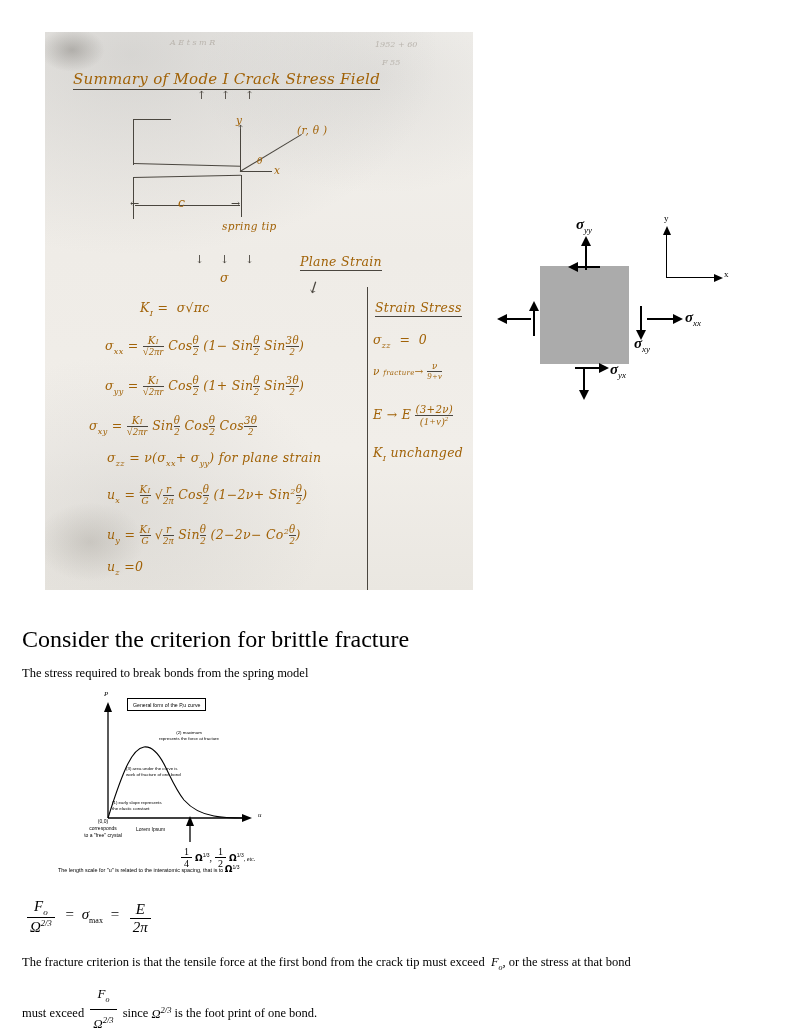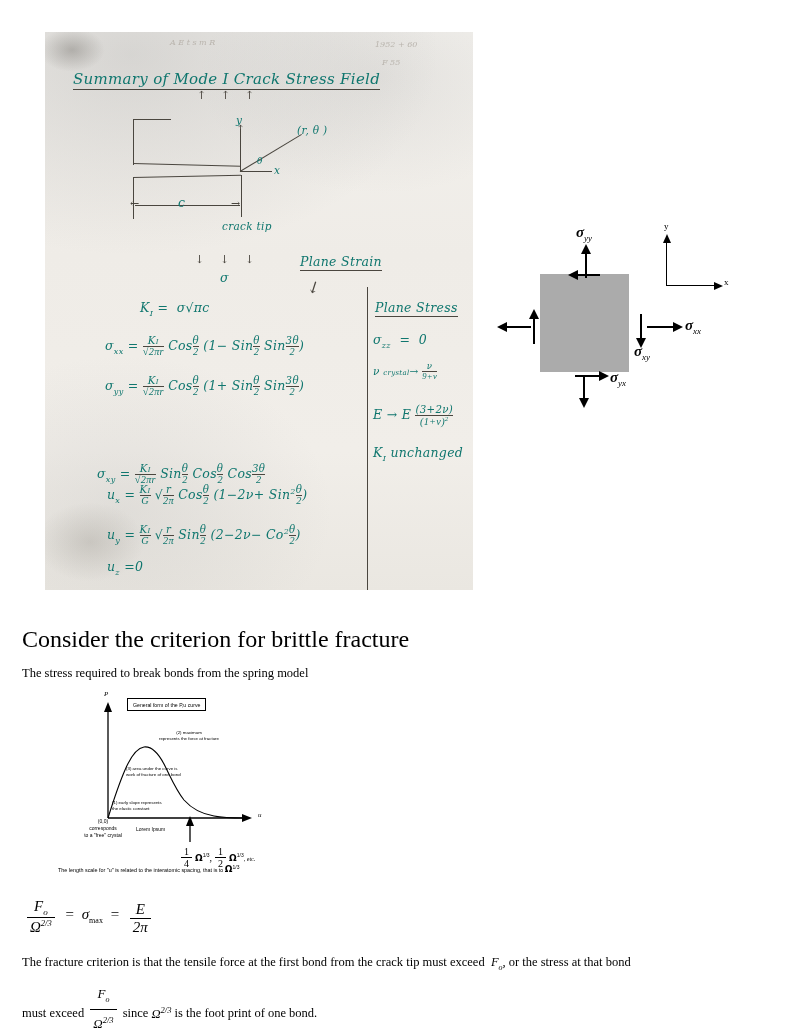--- a/index.html
+++ b/index.html
@@ -27,7 +27,7 @@
     color:#4b4741;
   }
   .hw{ position:absolute; white-space:nowrap; font-style:italic;
-       color:#0f766e; letter-spacing:.3px; }
+       color:#a16207; letter-spacing:.3px; }
   .hw.u{ border-bottom:1.4px solid #4a463f; padding-bottom:1px;}
   .hw.big{ font-size:15px; }
   .hw.mid{ font-size:12.5px; }

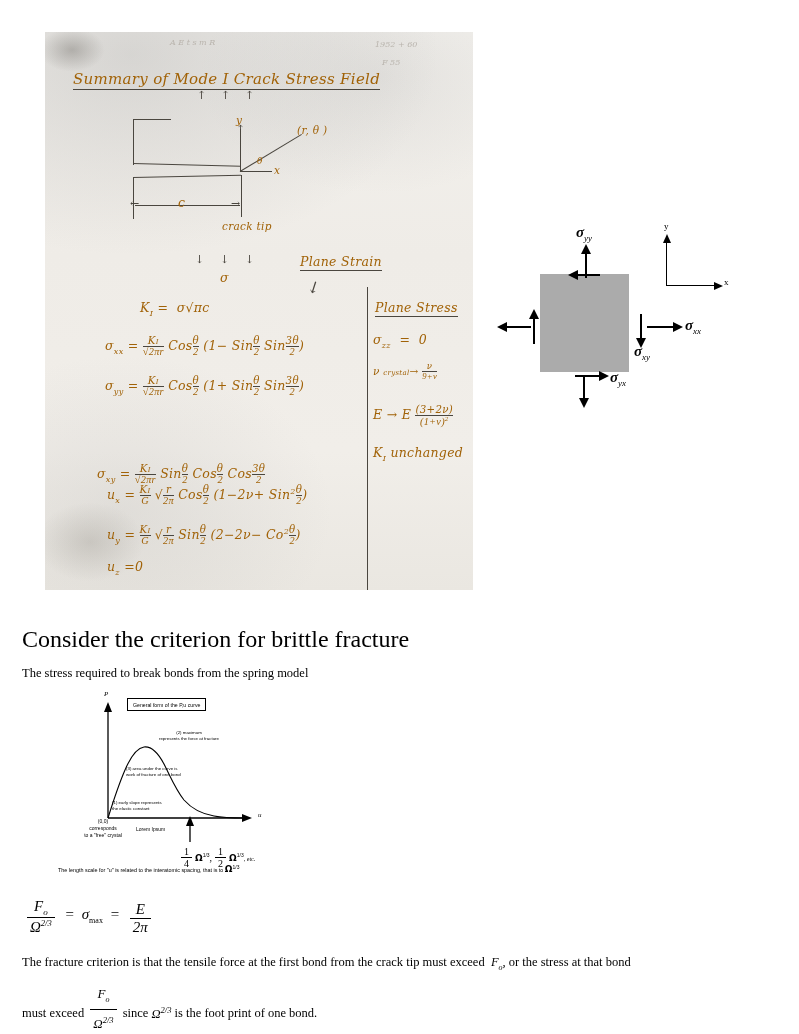--- a/index.html
+++ b/index.html
@@ -131,7 +131,7 @@
     <div class="arrw" style="left:186px;top:166px;">→</div>
     <div class="hw mid" style="left:133px;top:163px;">c</div>
     <div class="lnv" style="left:196px;top:143px;height:42px;"></div>
-    <div class="hw sml" style="left:177px;top:188px;">crack tip</div>
+    <div class="hw sml" style="left:177px;top:188px;">spring tip</div>
 
     <div class="arrw" style="left:150px;top:222px;">↓</div>
     <div class="arrw" style="left:175px;top:222px;">↓</div>

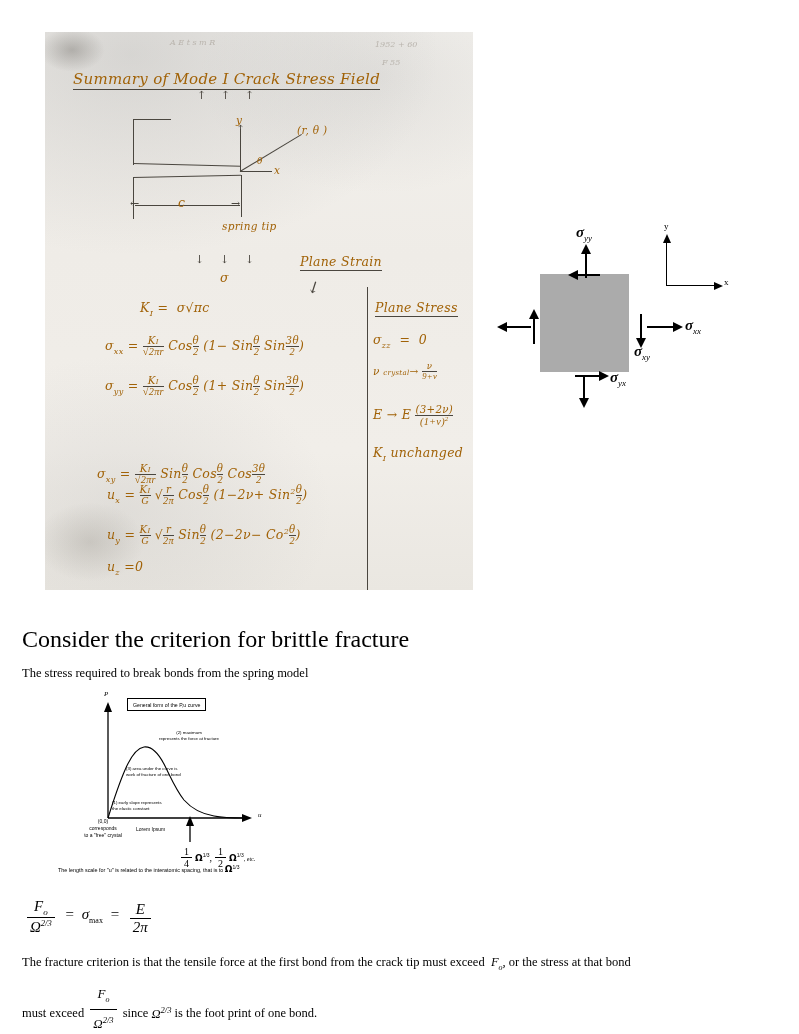--- a/index.html
+++ b/index.html
@@ -44,7 +44,7 @@
   .smudge{position:absolute;border-radius:50%;}
 
   
-  .stress-dia{position:absolute;left:490px;top:212px;width:290px;height:200px;}
+  .stress-dia{position:absolute;left:490px;top:204px;width:290px;height:200px;}
   .sq{position:absolute;left:50px;top:62px;width:89px;height:98px;background:#ababab;}
   .ln{position:absolute;background:#000;}
   .sig{position:absolute;font-family:"Liberation Serif",serif;font-weight:bold;

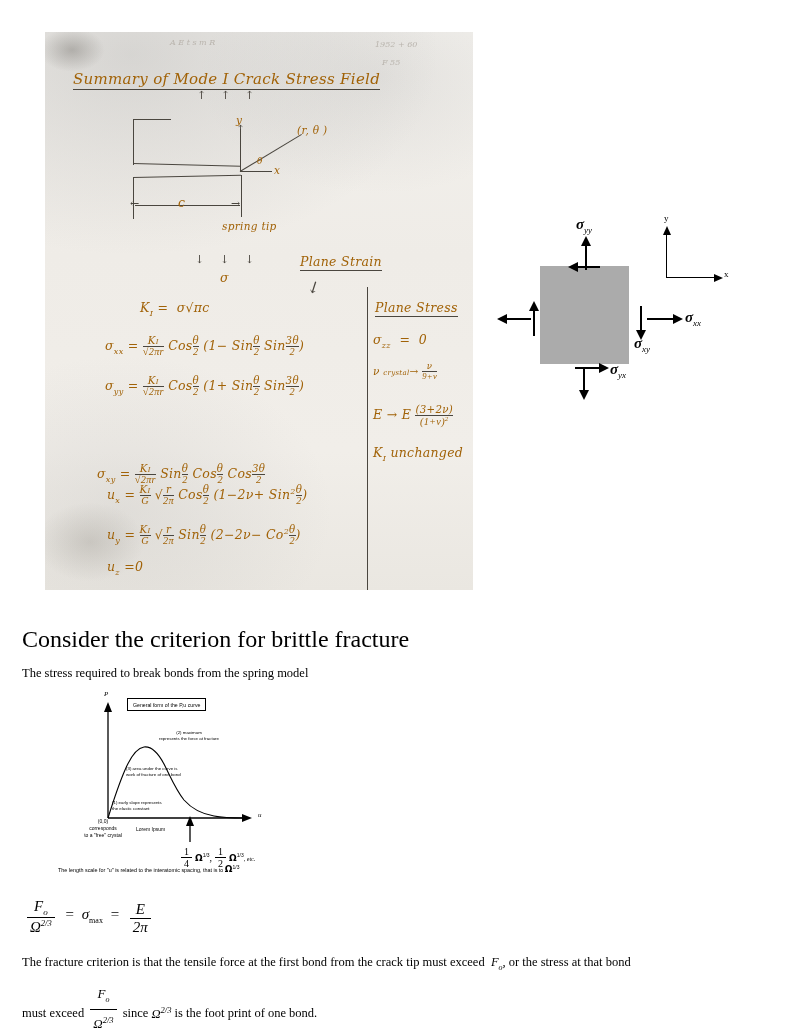--- a/index.html
+++ b/index.html
@@ -190,7 +190,7 @@
 
     <div class="lnv" style="left:322px;top:255px;height:305px;"></div>
 
-    <div class="hw mid u" style="left:330px;top:268px;">Plane Stress</div>
+    <div class="hw mid u" style="left:330px;top:268px;">Strain Stress</div>
     <div class="hw mid" style="left:328px;top:300px;">
       σ<span style="font-size:8px;vertical-align:sub;">zz</span> &nbsp;= &nbsp;0
     </div>

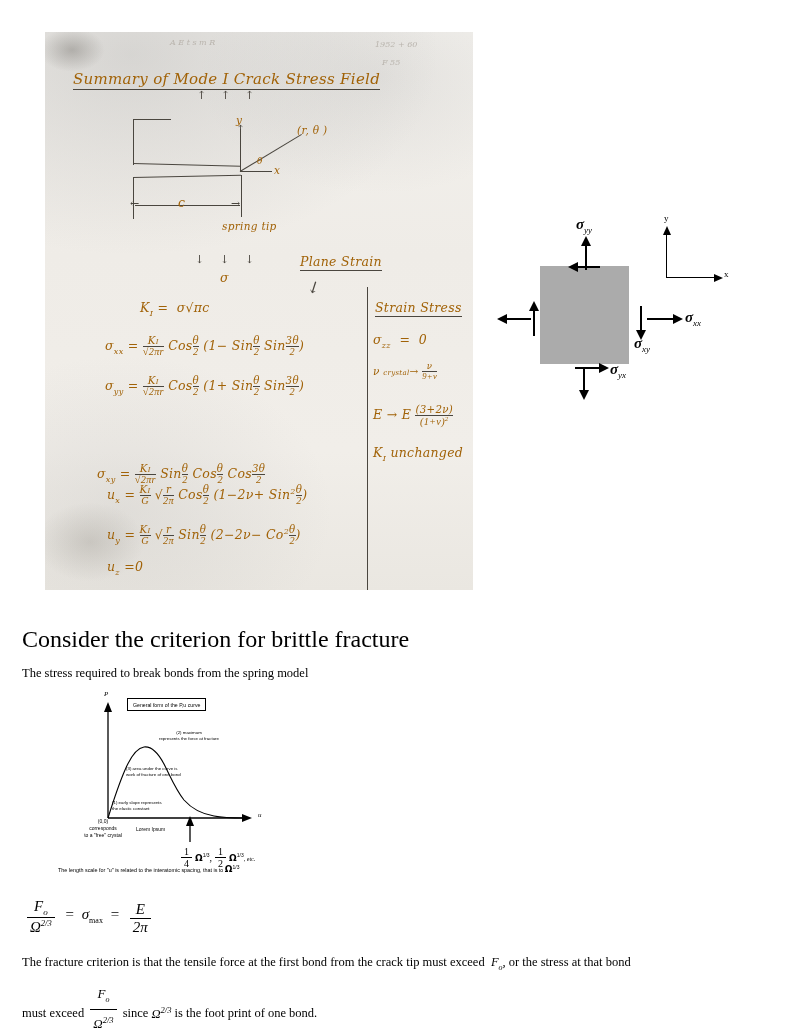--- a/index.html
+++ b/index.html
@@ -195,7 +195,7 @@
       σ<span style="font-size:8px;vertical-align:sub;">zz</span> &nbsp;= &nbsp;0
     </div>
     <div class="hw sml" style="left:328px;top:330px;">
-      ν <span style="font-size:7px;">crystal</span>→
+      ν <span style="font-size:7px;">fracture</span>→
       <span class="frac"><span class="n">ν</span><span class="d">9+ν</span></span>
     </div>
     <div class="hw mid" style="left:328px;top:372px;">

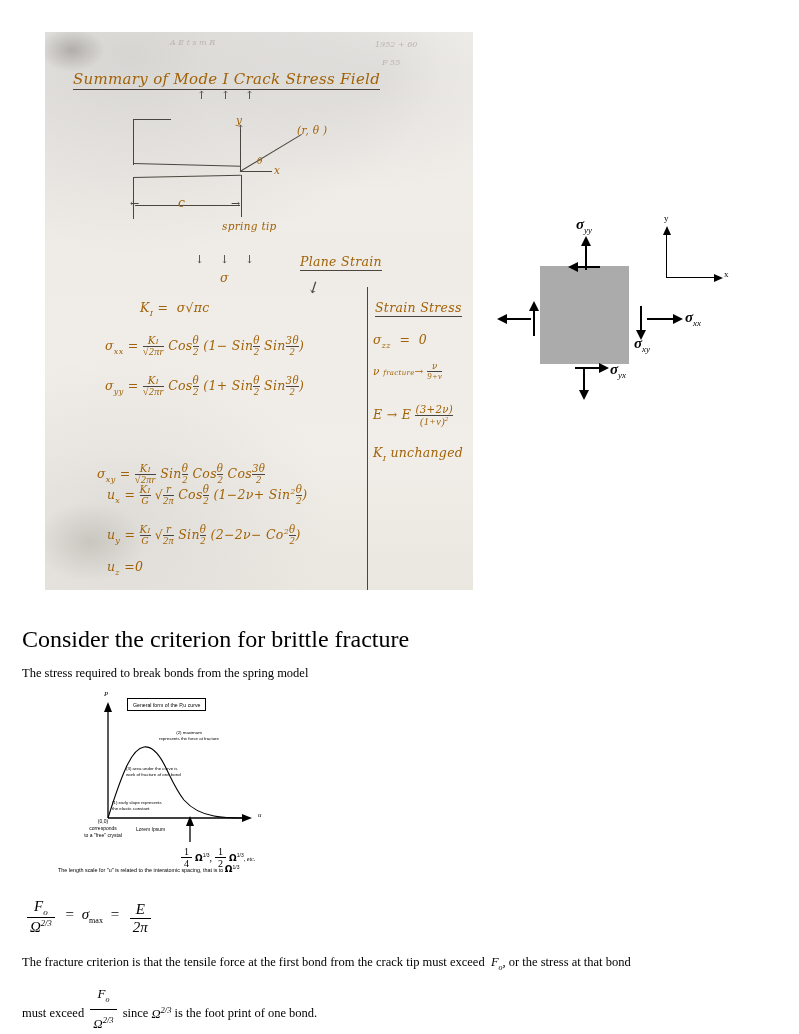--- a/index.html
+++ b/index.html
@@ -158,7 +158,7 @@
       Sin<span class="frac"><span class="n">3θ</span><span class="d">2</span></span>)
     </div>
 
-    <div class="hw mid" style="left:52px;top:383px;margin-top:48px;">
+    <div class="hw mid" style="left:44px;top:383px;">
       σ<span style="font-size:8px;vertical-align:sub;">xy</span> =
       <span class="frac"><span class="n">K<span style="font-size:7px;">I</span></span><span class="d">√2πr</span></span>
       Sin<span class="frac"><span class="n">θ</span><span class="d">2</span></span>

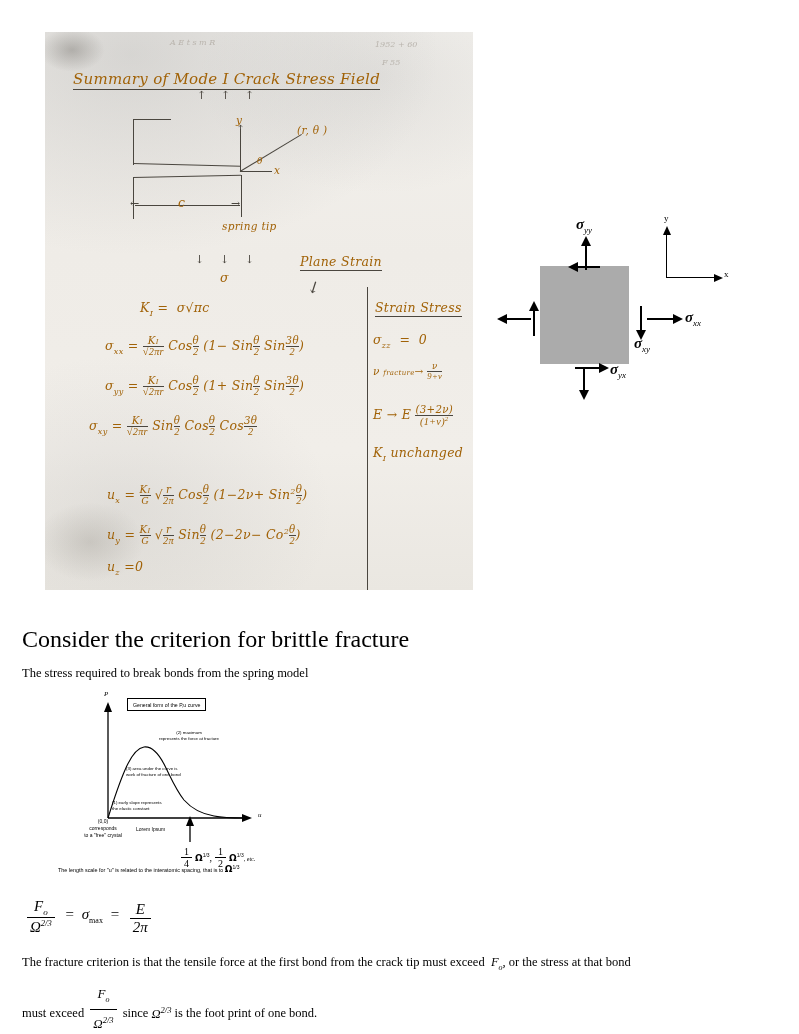--- a/index.html
+++ b/index.html
@@ -166,6 +166,9 @@
       Cos<span class="frac"><span class="n">3θ</span><span class="d">2</span></span>
     </div>
 
+    <div class="hw mid" style="left:62px;top:418px;">
+      σ<span style="font-size:8px;vertical-align:sub;">zz</span> = ν(σ<span style="font-size:8px;vertical-align:sub;">xx</span>+ σ<span style="font-size:8px;vertical-align:sub;">yy</span>) for plane strain
+    </div>
 
     <div class="hw mid" style="left:62px;top:452px;">
       u<span style="font-size:8px;vertical-align:sub;">x</span> =

